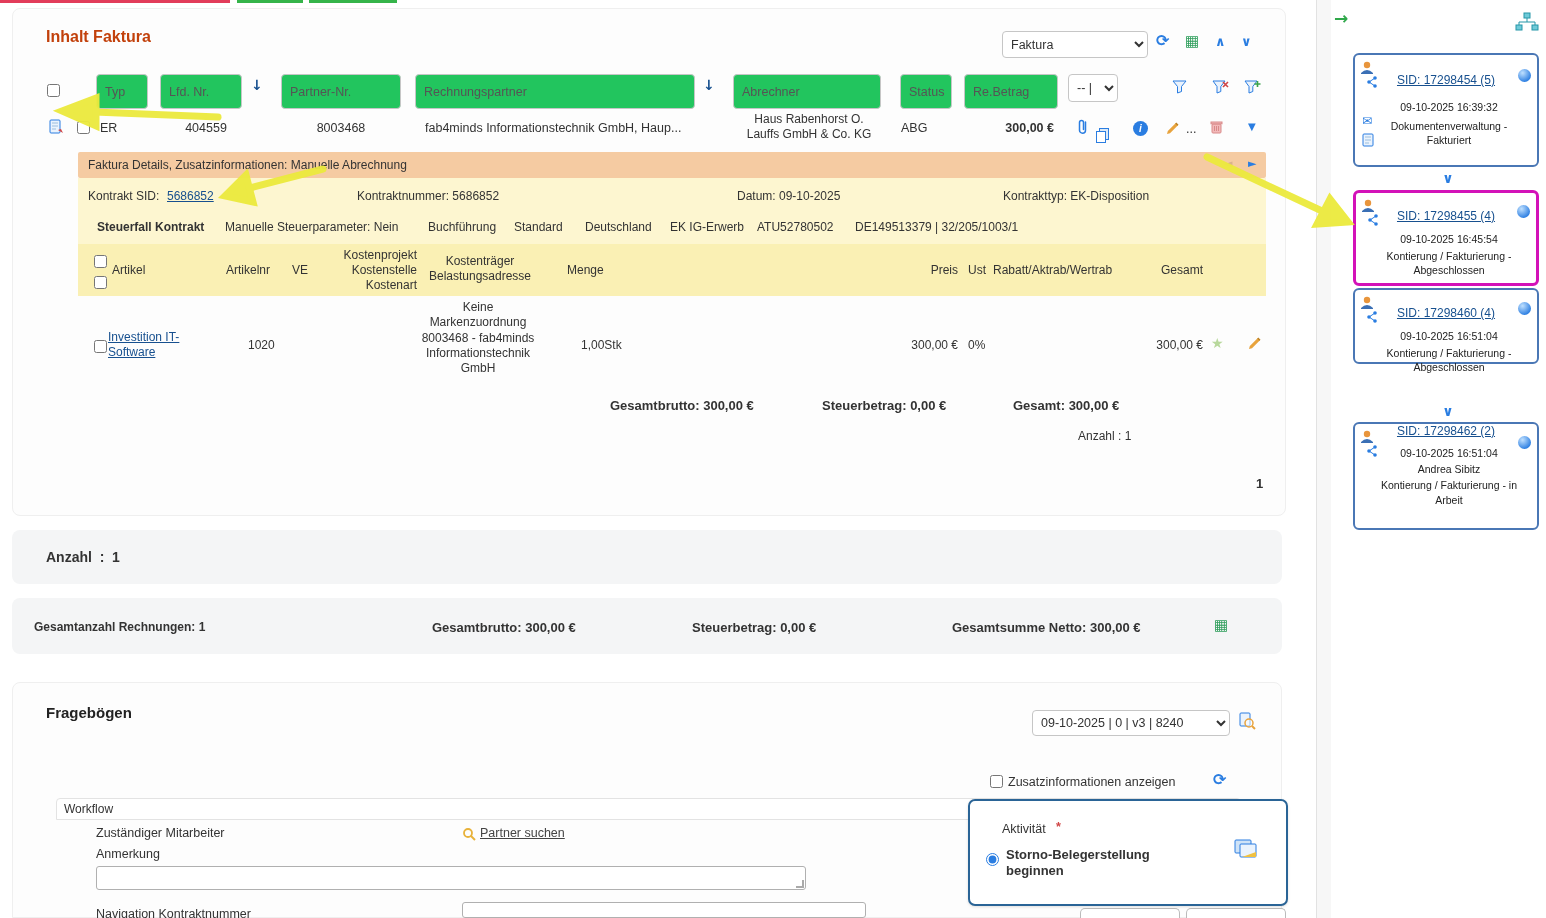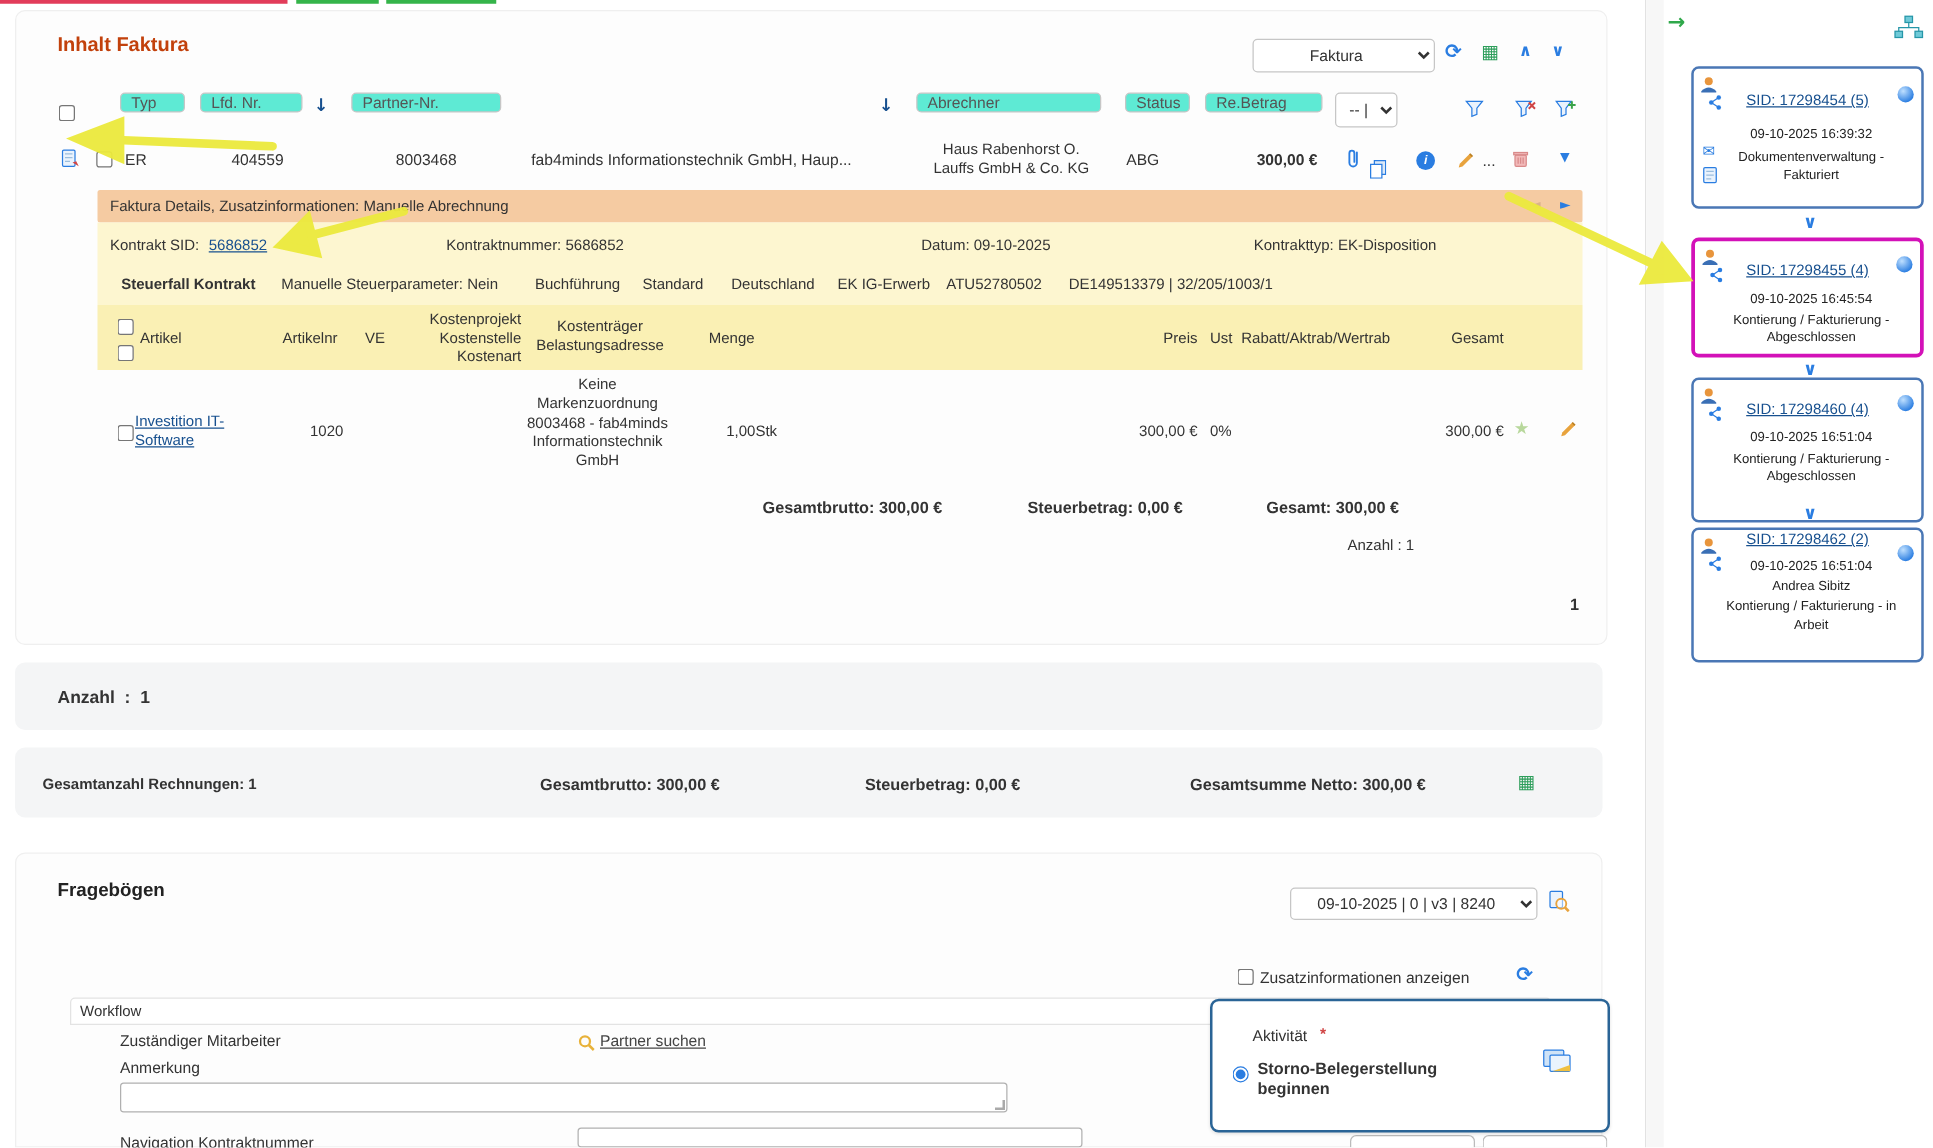--- a/index.html
+++ b/index.html
@@ -18,7 +18,7 @@
   .ic { position:absolute; cursor:pointer; line-height:1; }
   .sym { font-family:"DejaVu Sans", sans-serif; }
   select { font:12.5px "Liberation Sans", sans-serif; color:#333; border:1px solid #c6c6c6;
-           border-radius:4px; background:#fff; padding:2px 4px;text-align:center; }
+           border-radius:4px; background:#fff; padding:2px 4px; }
   input[type=text] { border:1px solid #b0b0b0; border-radius:3px; background:#fff;
                      font:12.5px "Liberation Sans", sans-serif; padding:2px 6px; }
   input[type=checkbox], input[type=radio] { accent-color:#2a7de1; }

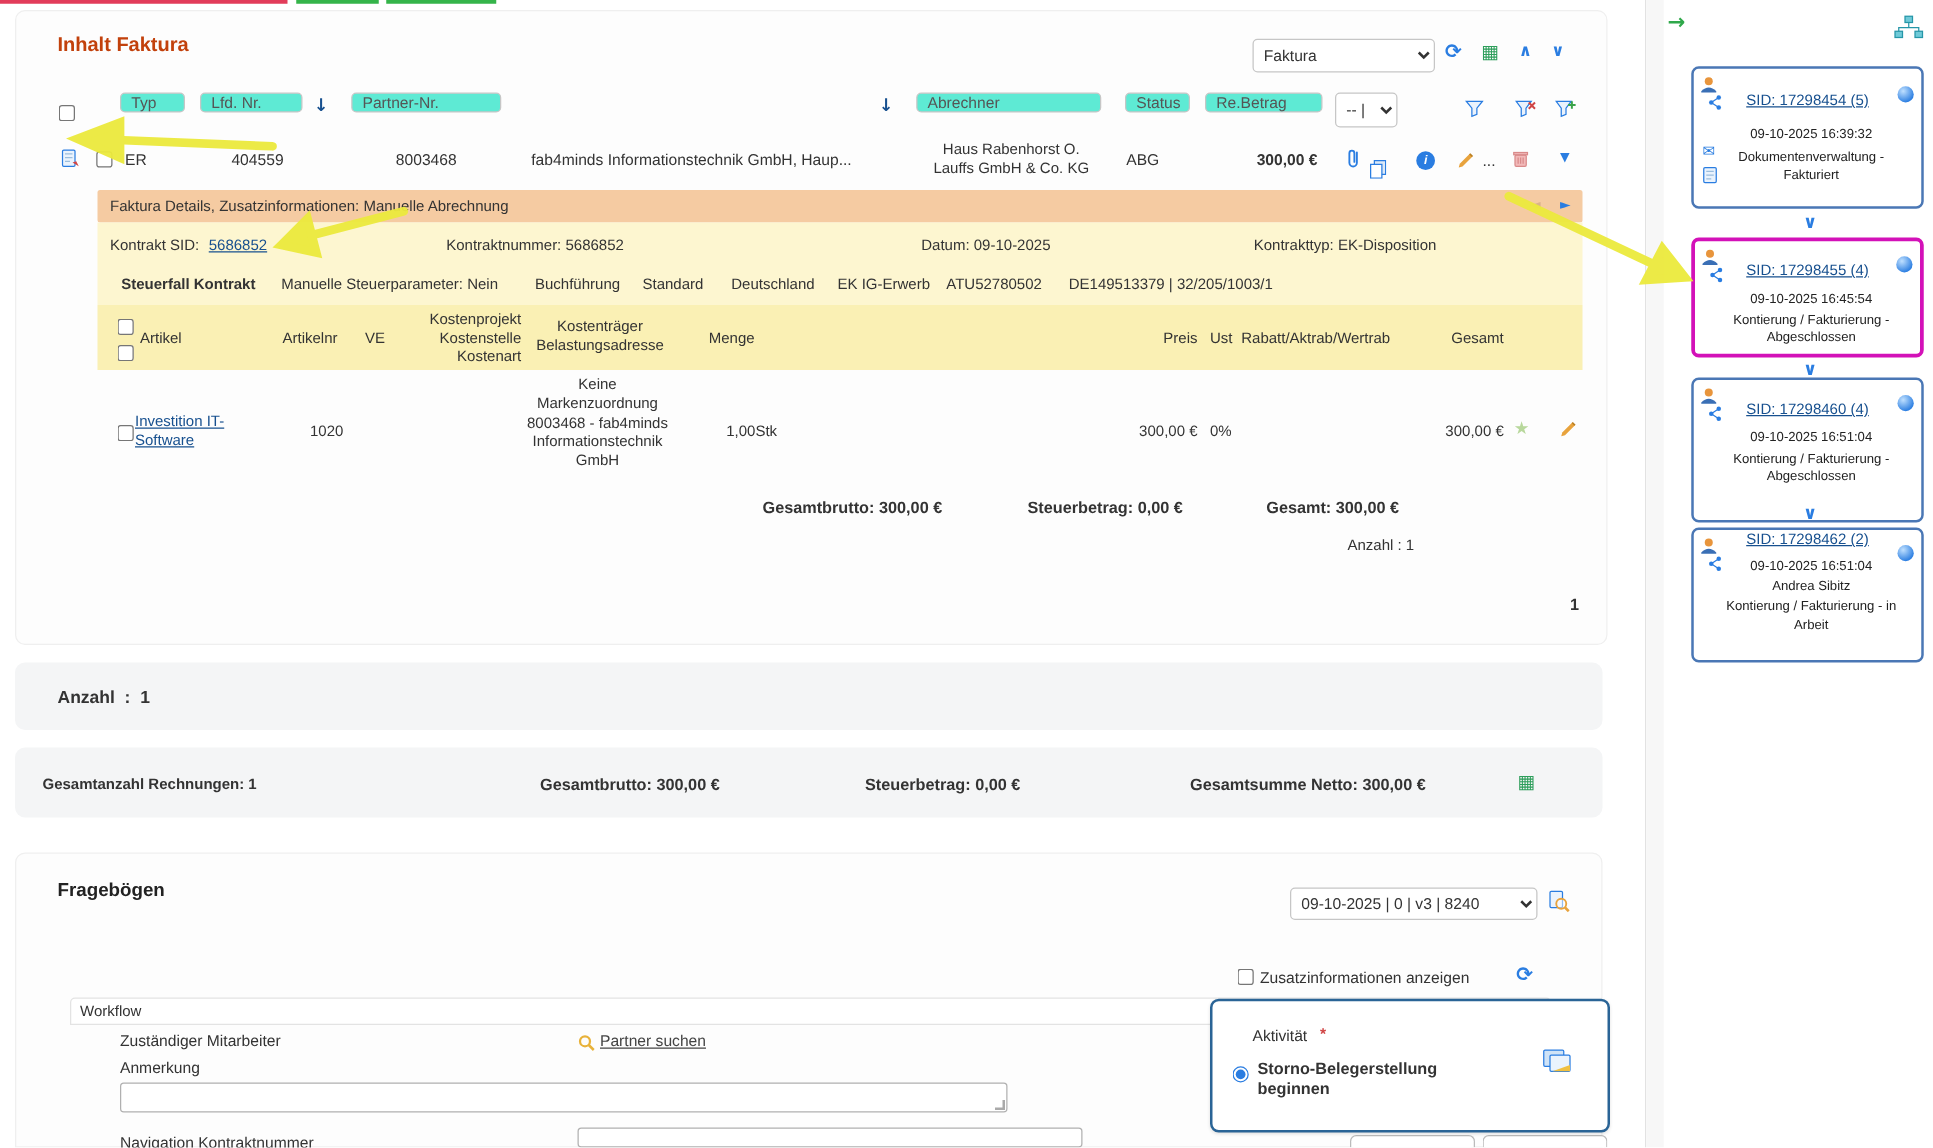--- a/index.html
+++ b/index.html
@@ -13,7 +13,7 @@
   .wrap { white-space:normal; line-height:1.25; }
   .b { font-weight:bold; }
   .link { color:#17508f; text-decoration:underline; cursor:pointer; }
-  .fbox { position:absolute; height:16px; background:#5eead4; border:1px solid #c6c6c6; border-radius:4px;
+  .fbox { position:absolute; height:35px; background:#22c55e; border:1px solid #c6c6c6; border-radius:4px;
           font-size:12.5px; color:#555; display:flex; align-items:center; padding:0 8px; cursor:pointer; }
   .ic { position:absolute; cursor:pointer; line-height:1; }
   .sym { font-family:"DejaVu Sans", sans-serif; }

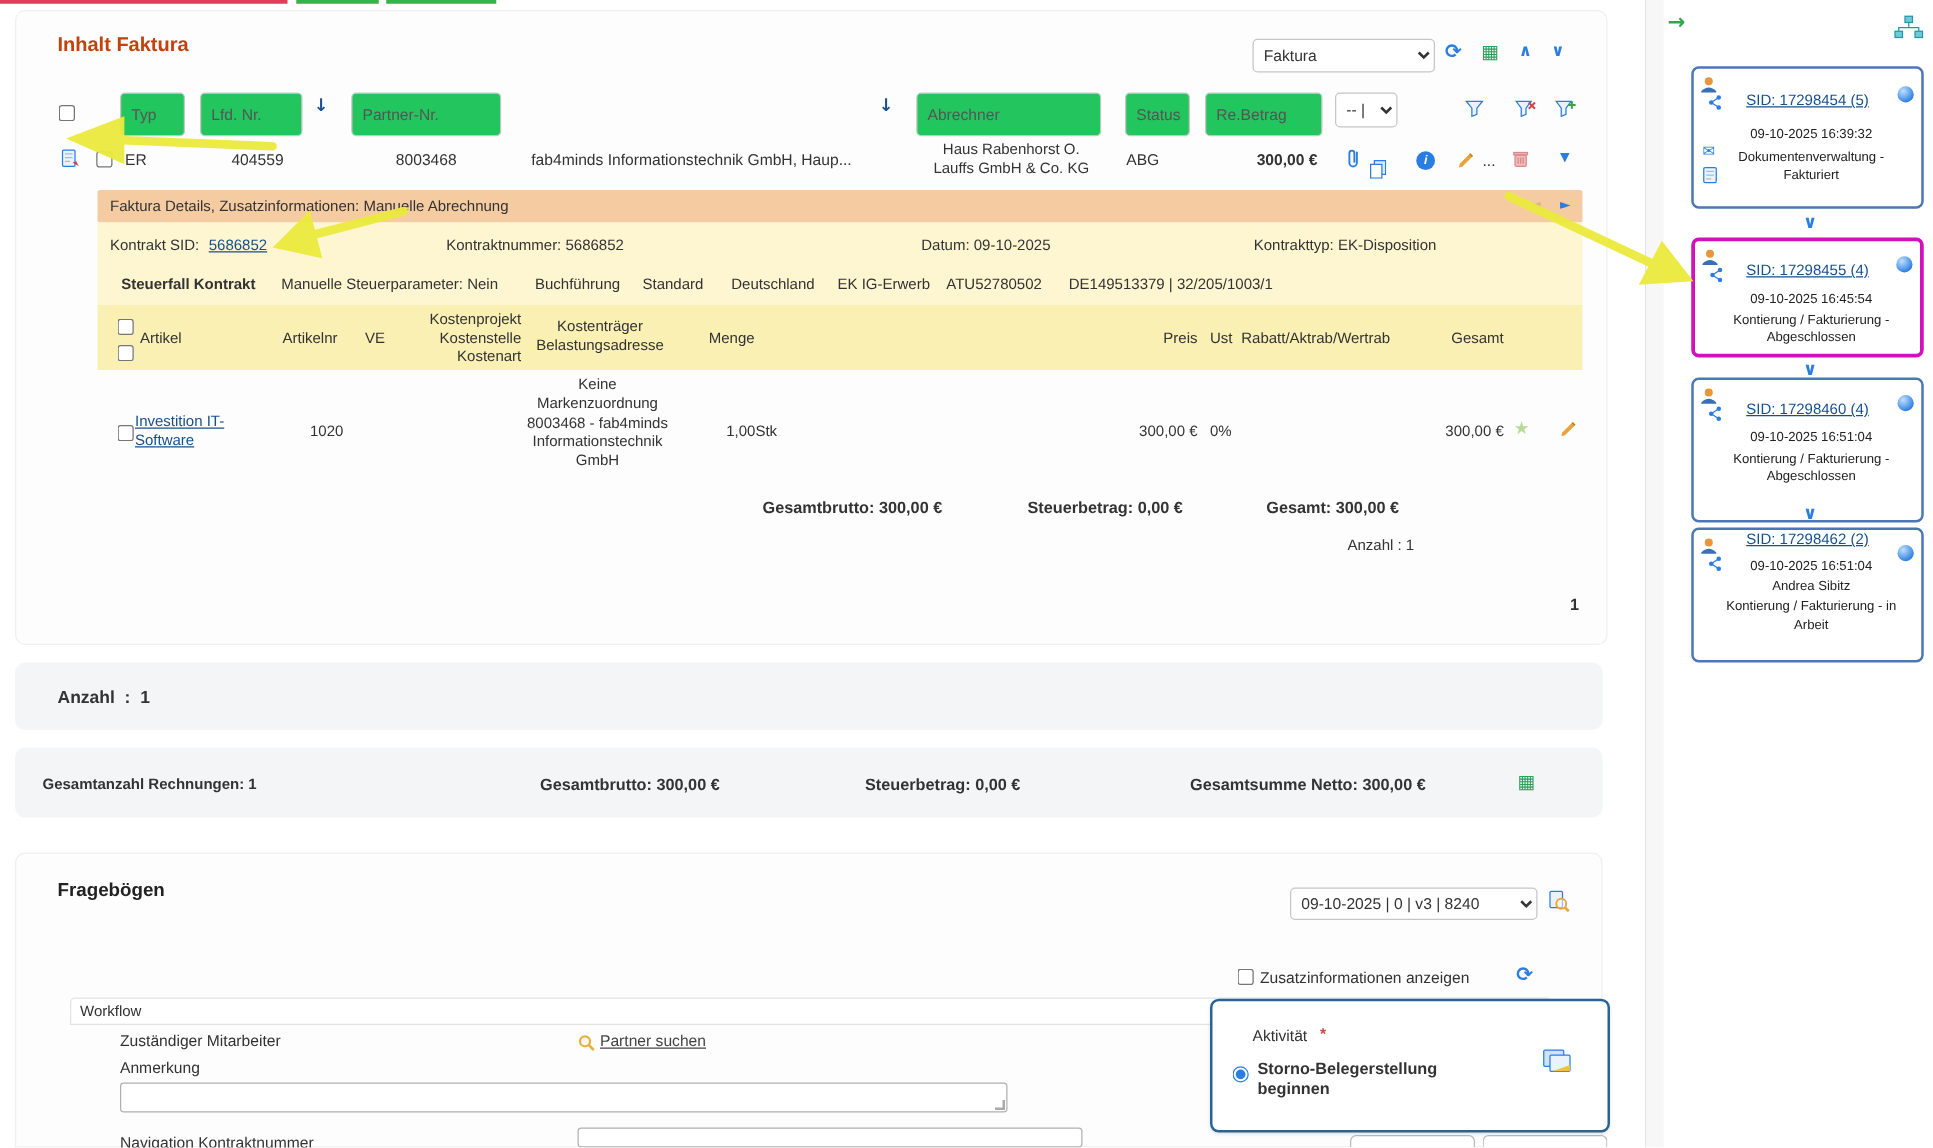--- a/index.html
+++ b/index.html
@@ -69,6 +69,7 @@
   <div class="fbox" style="left:160px;top:74px;width:82px">Lfd. Nr.</div>
   <span class="ic sym b" style="left:251px;top:78px;color:#17508f;font-size:14px">↓</span>
   <div class="fbox" style="left:281px;top:74px;width:120px">Partner-Nr.</div>
+  <div class="fbox" style="left:415px;top:74px;width:280px">Rechnungspartner</div>
   <span class="ic sym b" style="left:703px;top:78px;color:#17508f;font-size:14px">↓</span>
   <div class="fbox" style="left:733px;top:74px;width:148px">Abrechner</div>
   <div class="fbox" style="left:900px;top:74px;width:52px">Status</div>

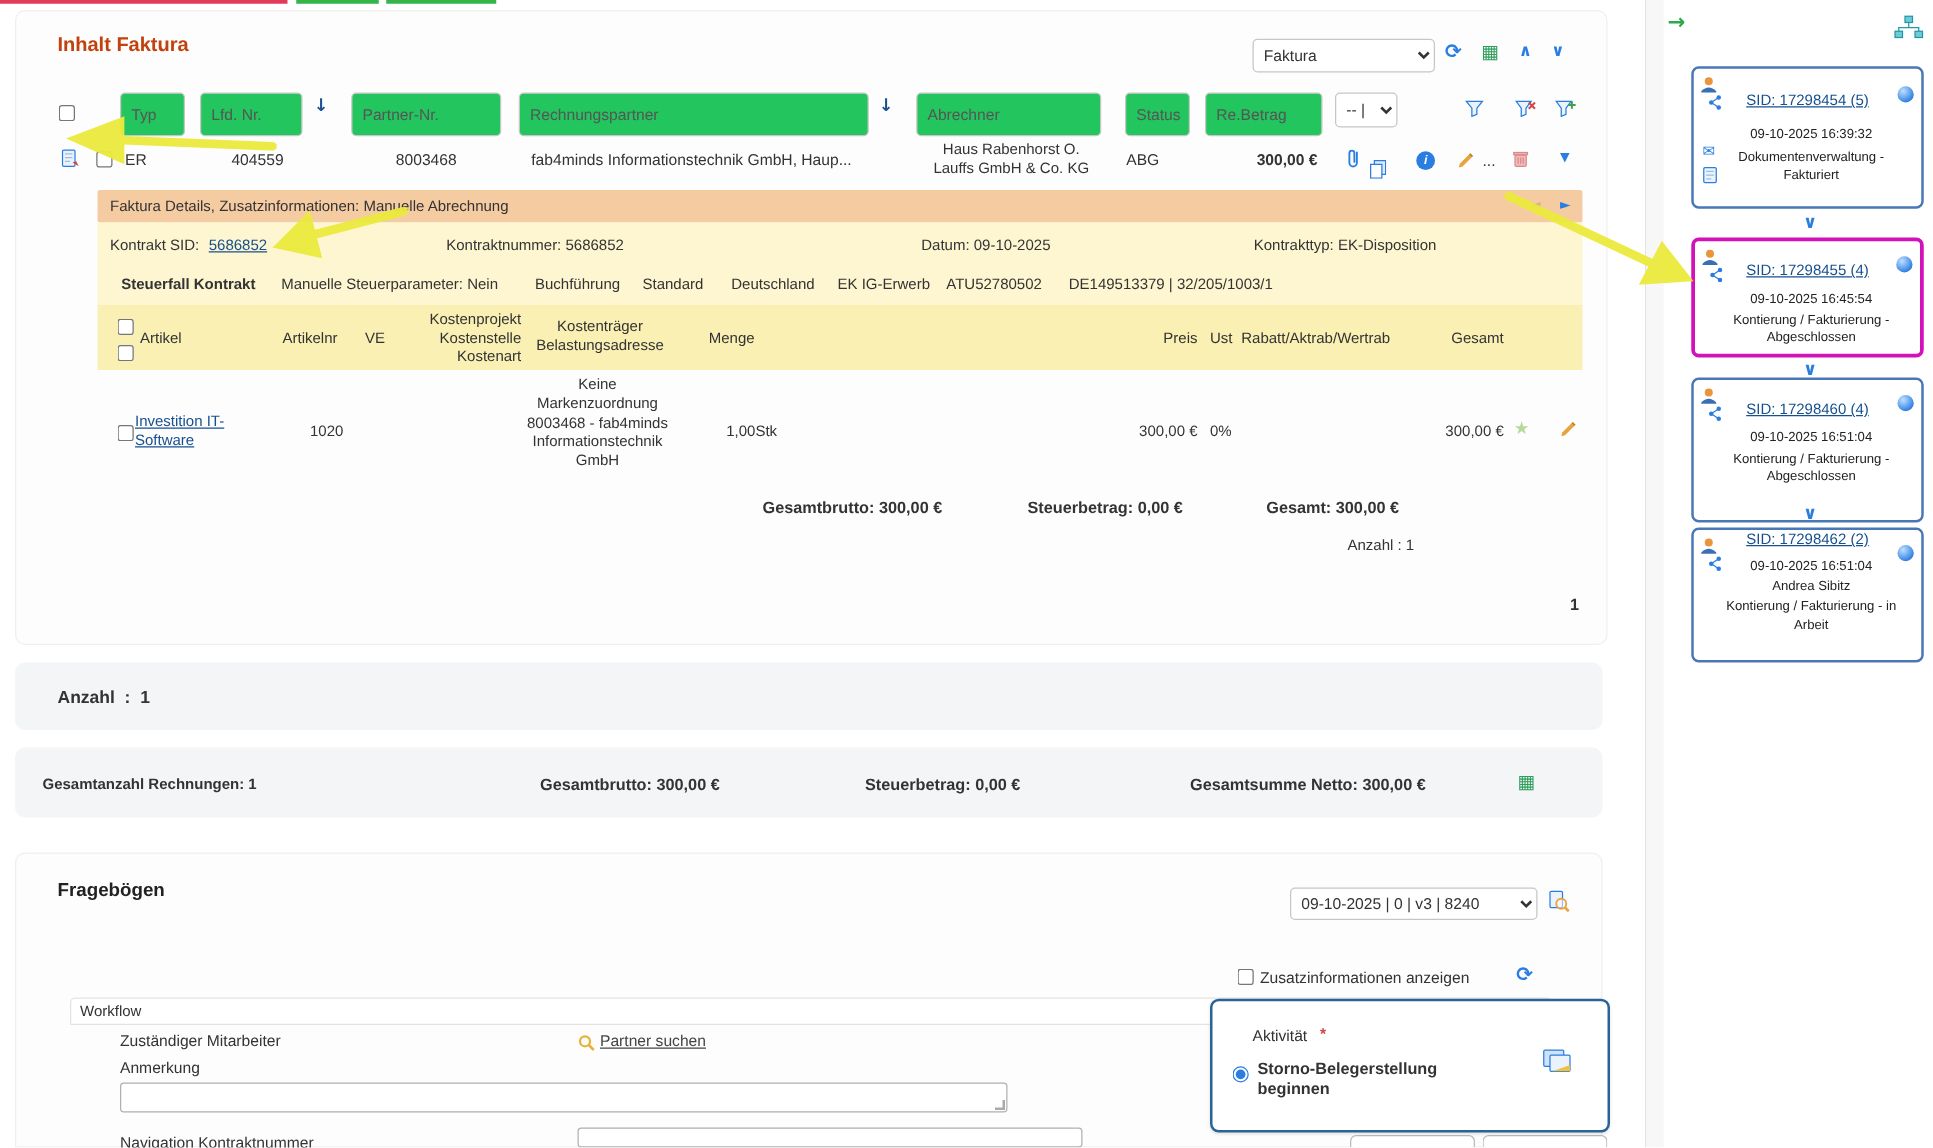--- a/index.html
+++ b/index.html
@@ -313,7 +313,7 @@
   </div>
   <div class="chev sym" style="top:288px">∨</div>
 
-  <div class="card" style="top:302px;height:116px">
+  <div class="card" style="top:288px;height:76px">
     <span class="ic" style="left:4px;top:5px">
       <svg width="22" height="30" viewBox="0 0 22 30">
           <circle cx="8" cy="5" r="3.2" fill="#e8953c"></circle>

